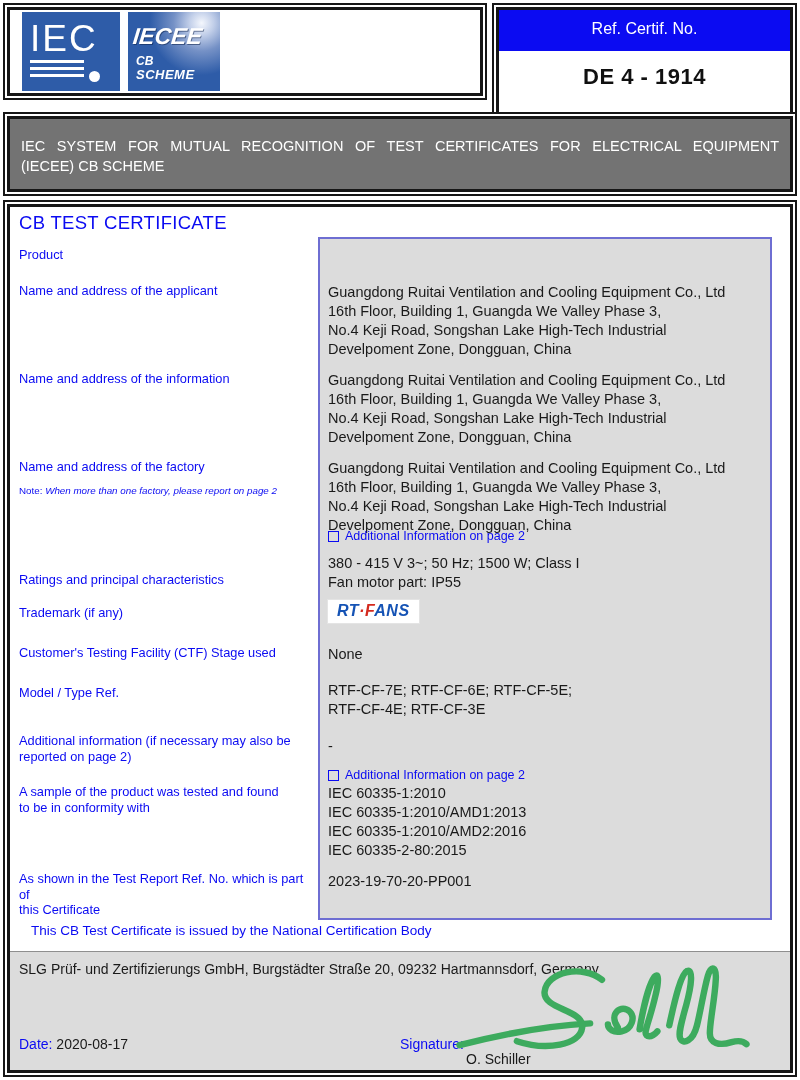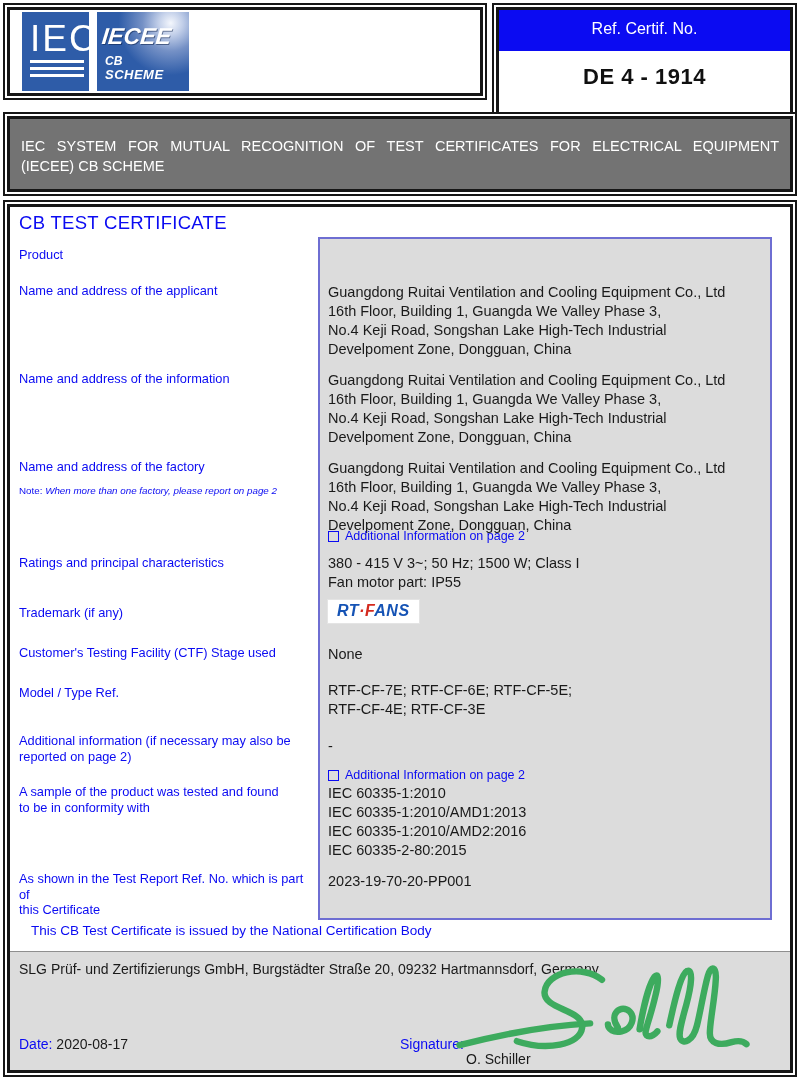--- a/index.html
+++ b/index.html
@@ -17,7 +17,7 @@
   .ref-frame  { flex:1; height:126px; }
 
   .logo-in { display:flex; gap:8px; padding:2px 0 2px 12px; align-items:stretch; }
-  .iec-logo { width:67px; background:#2e5ca8; position:relative; }
+  .iec-logo { width:98px; background:#2e5ca8; position:relative; }
   .iec-text { color:#fff; font-size:37px; position:absolute; top:6px; left:8px; letter-spacing:2px; }
   .iec-bars { position:absolute; left:8px; bottom:9px; width:70px; height:26px; }
   .iec-bars i { display:block; height:3px; background:#fff; margin-top:4px; width:54px; }

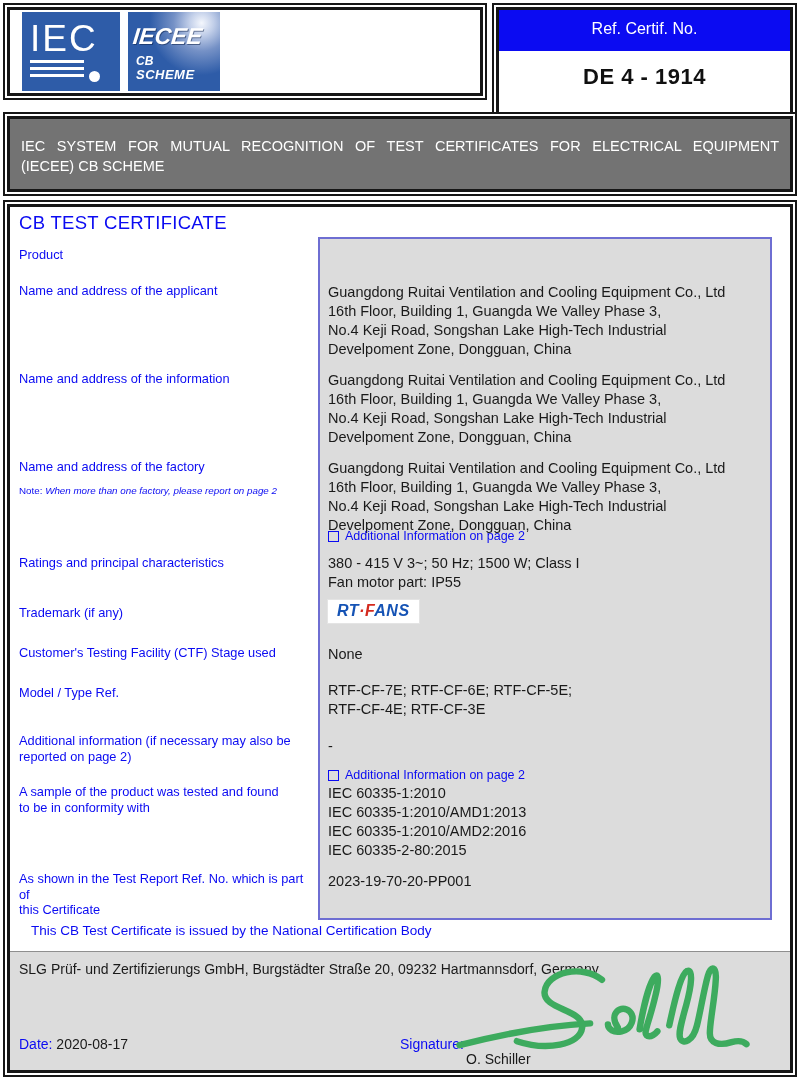--- a/index.html
+++ b/index.html
@@ -45,7 +45,7 @@
   .lbl { position:absolute; left:9px; width:298px; color:#0b0bf2; font-size:12.8px;
          line-height:15.5px; white-space:pre-line; }
   .r-product{top:40px} .r-applicant{top:76px} .r-manufacturer{top:164px} .r-factory{top:252px}
-  .r-ratings{top:348px} .r-trademark{top:398px} .r-ctf{top:438px} .r-model{top:478px}
+  .r-ratings{top:365px} .r-trademark{top:398px} .r-ctf{top:438px} .r-model{top:478px}
   .r-addinfo{top:526px} .r-sample{top:577px} .r-report{top:664px}
   .note { position:absolute; left:9px; top:278px; color:#0b0bf2; font-size:9.8px; }
   .note i { font-style:italic; }

